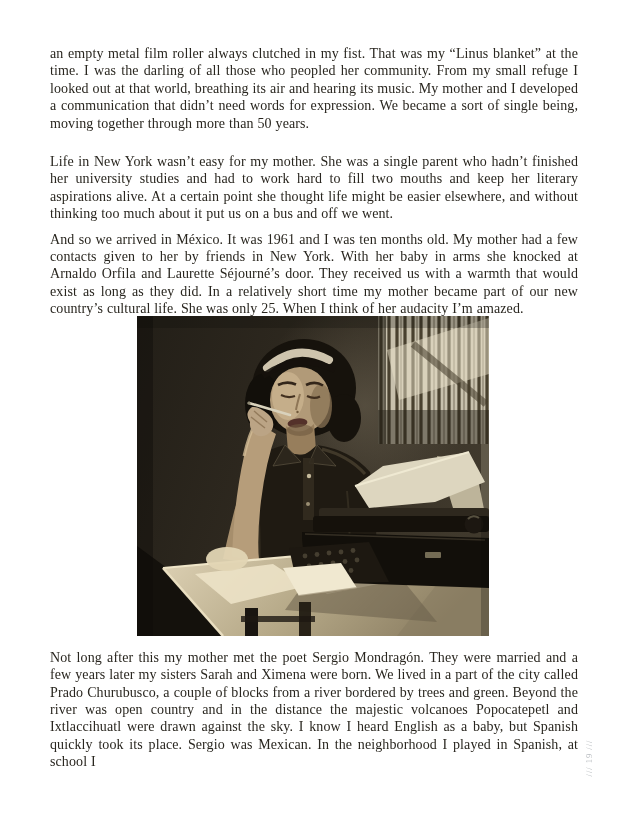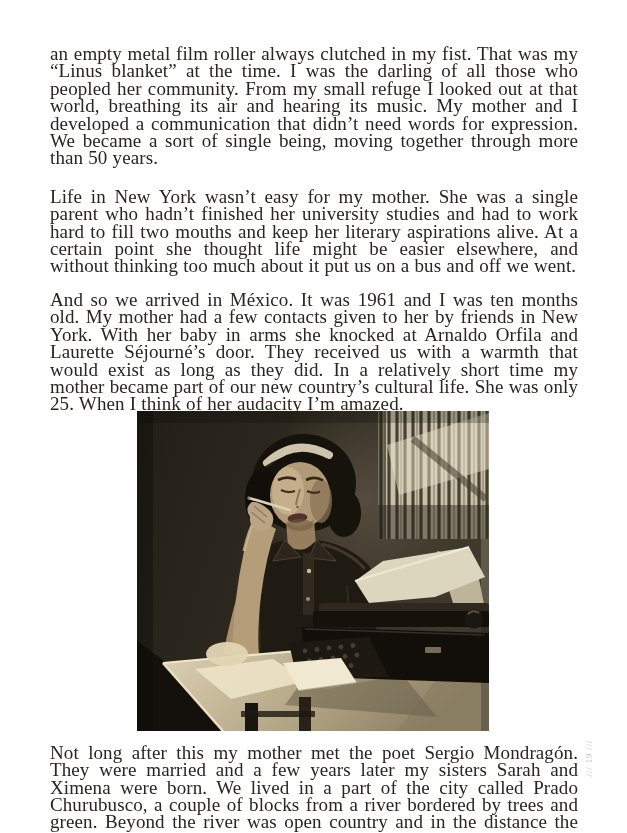--- a/index.html
+++ b/index.html
@@ -19,7 +19,7 @@
   }
   p.para {
     margin: 0;
-    font-size: 19px;
+    font-size: 14px;
     line-height: 17.4px;
     text-align: justify;
     text-align-last: left;

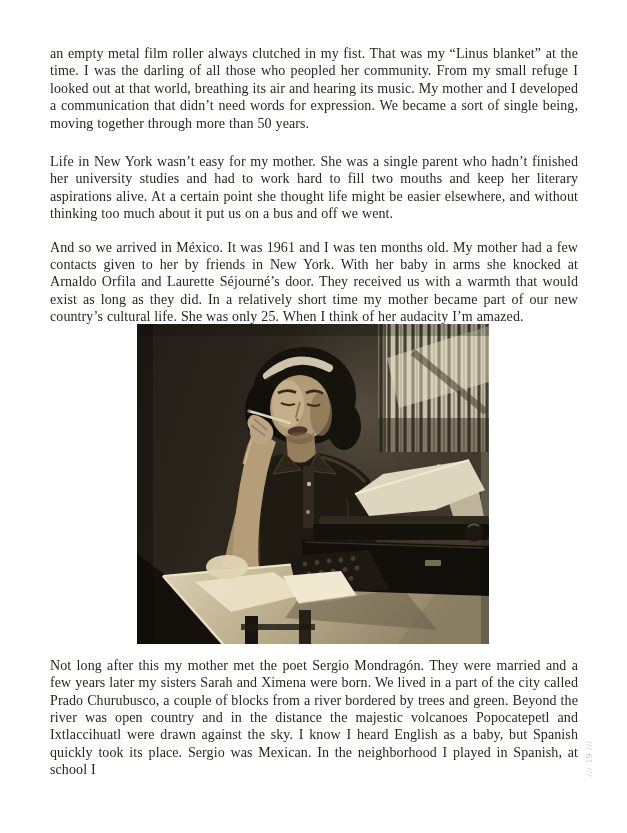--- a/index.html
+++ b/index.html
@@ -27,7 +27,7 @@
     word-spacing: 0.3px;
   }
   p.p2 { margin-top: 21px; }
-  p.p3 { margin-top: 16px; }
+  p.p3 { margin-top: 8px; }
   figure.photo {
     margin: -2px 0 13px 87px;
     padding: 0;

